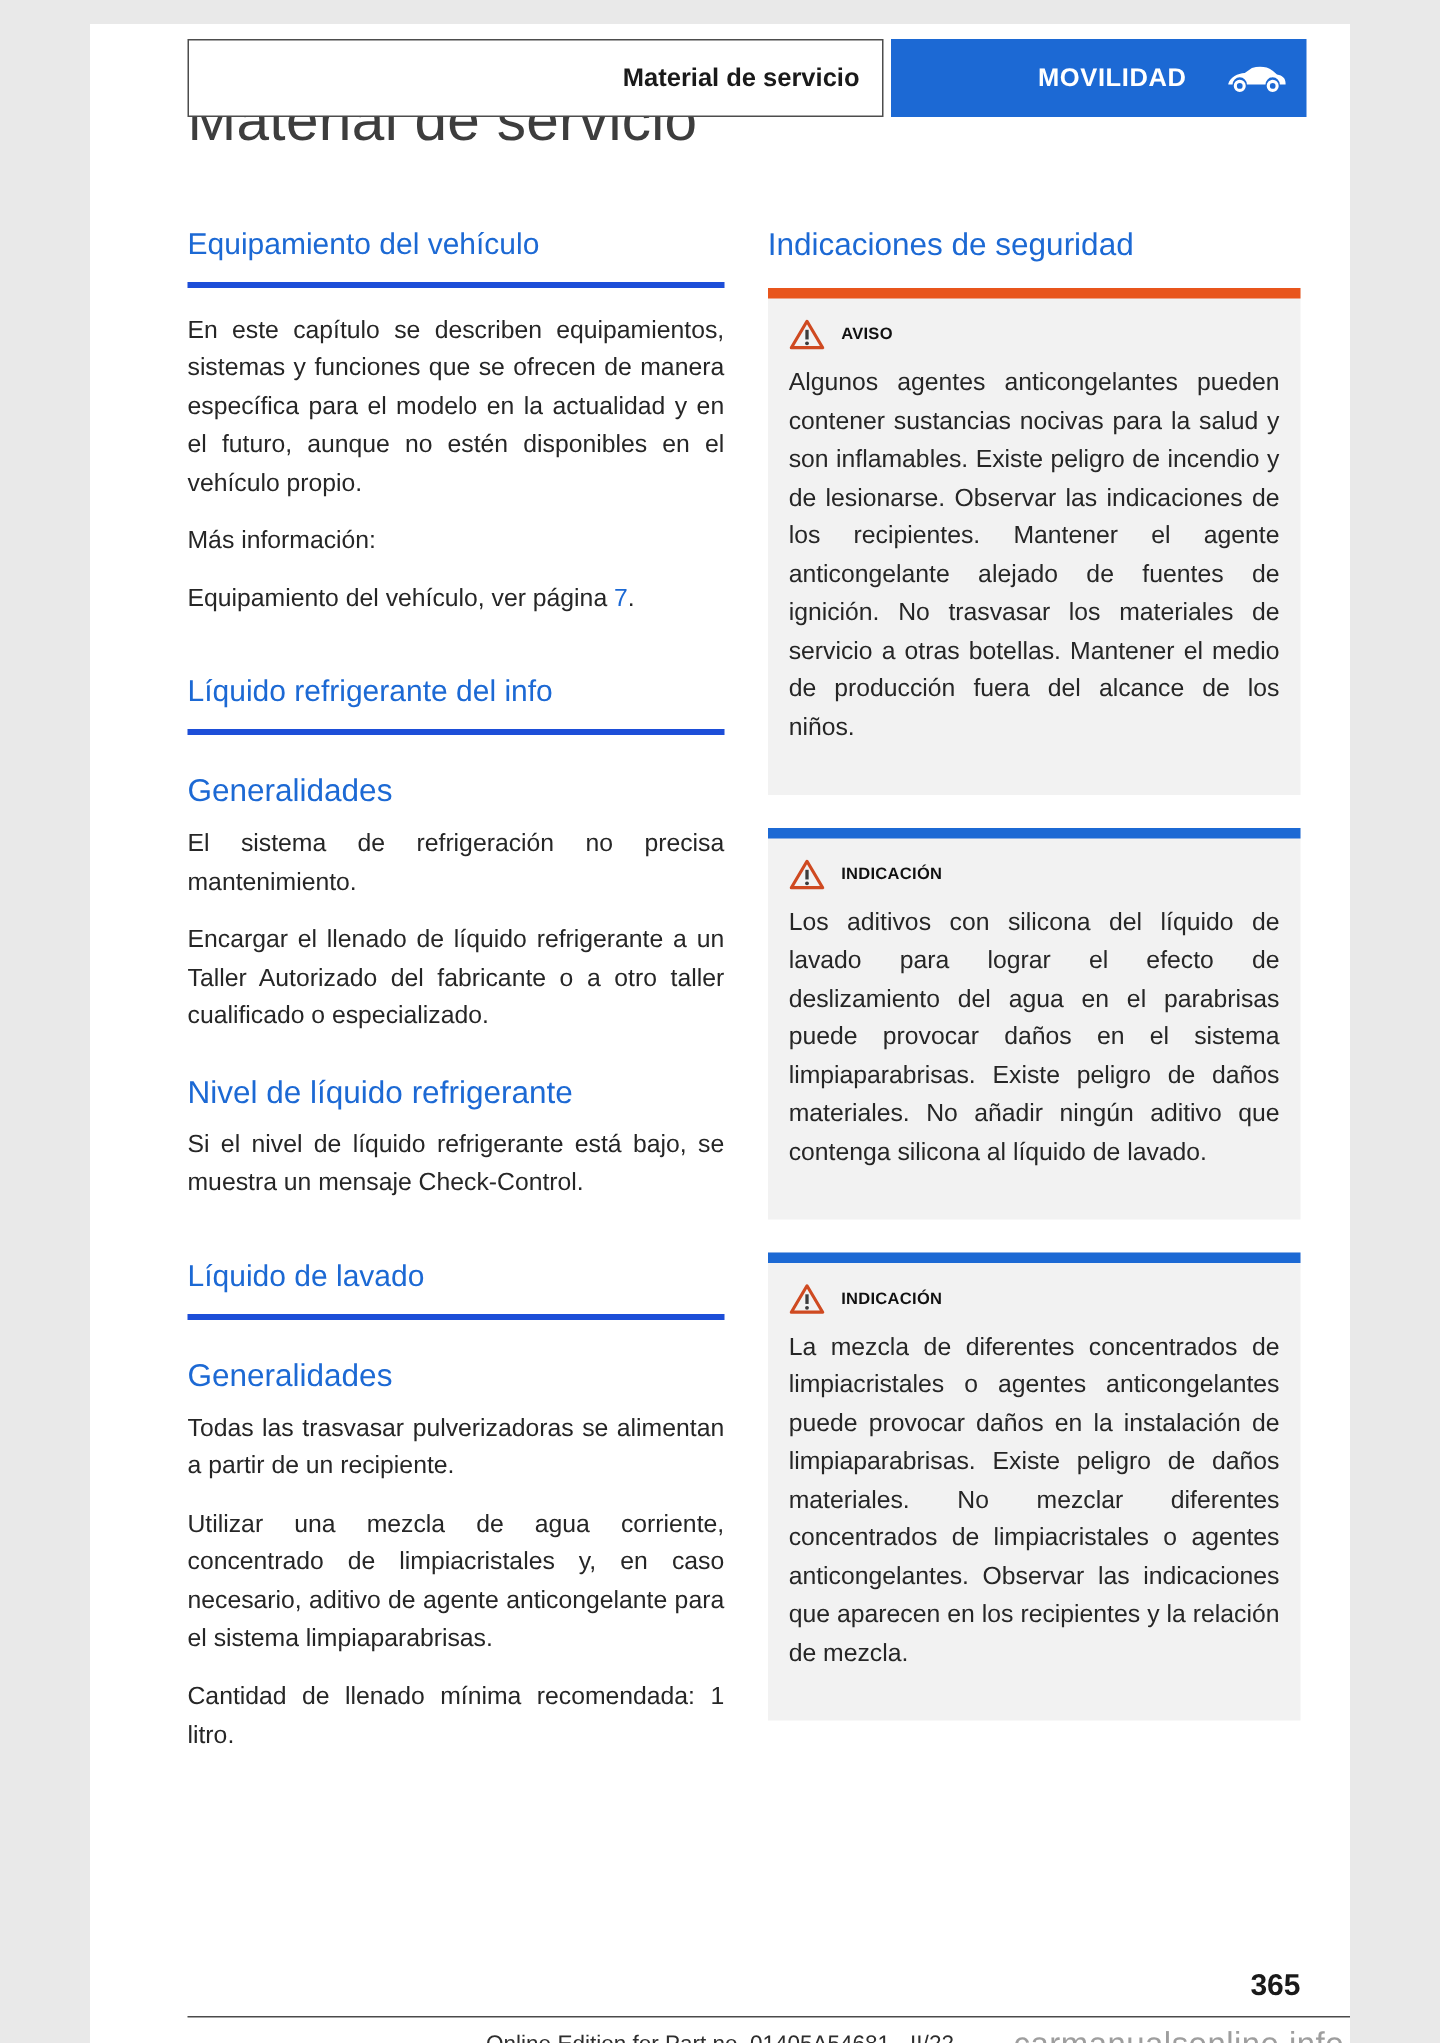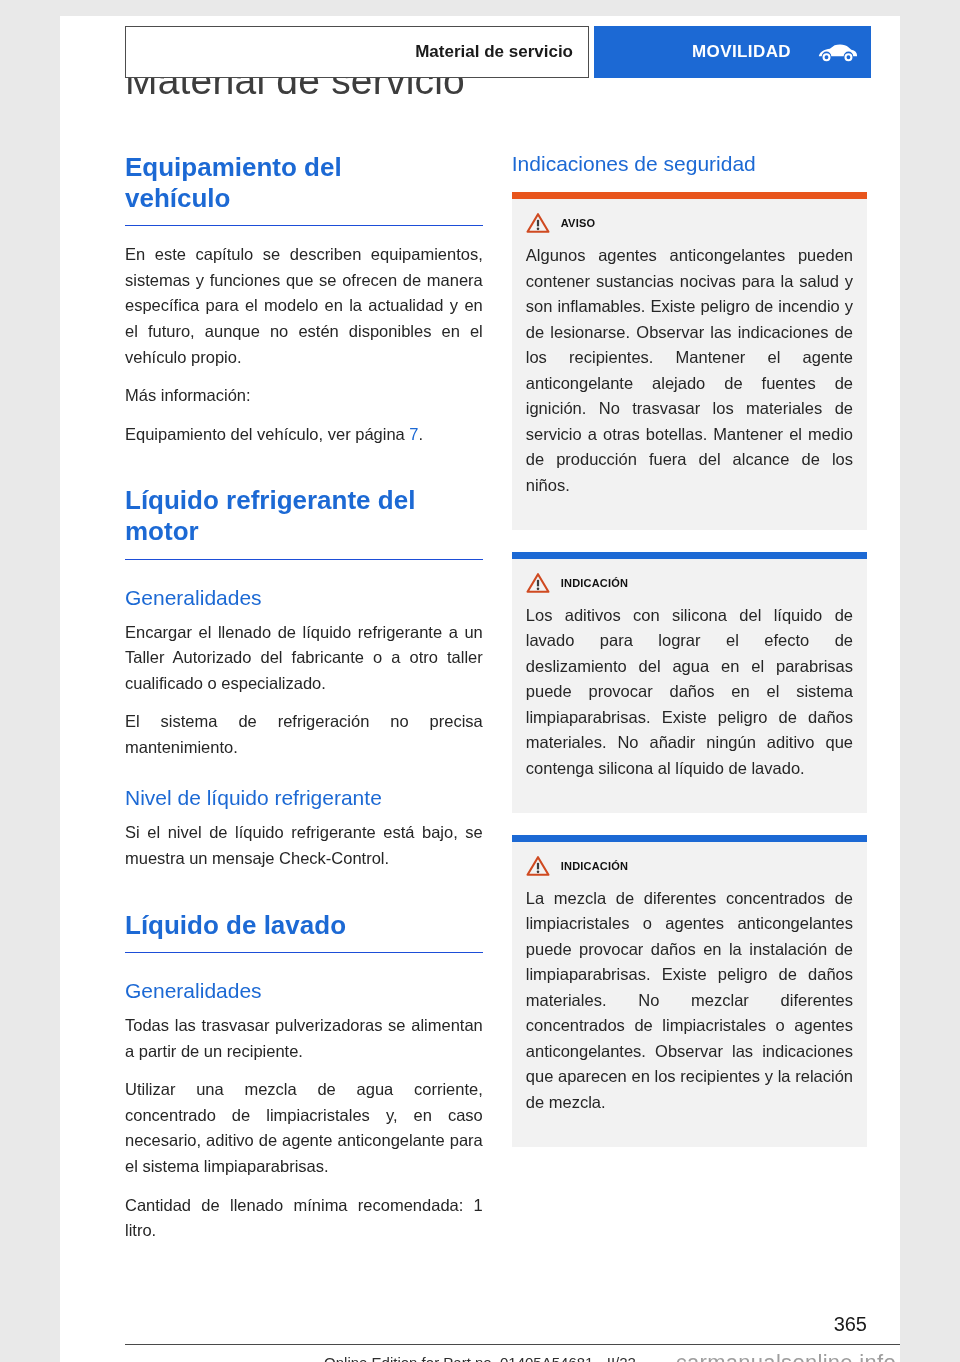--- a/index.html
+++ b/index.html
@@ -43,9 +43,9 @@
   .col-right { width:415px; }
 
   h2.section {
-    font-size:26px; font-weight:700; color:var(--heading-blue,#1c69d4);
+    font-size:20px; font-weight:400; color:var(--heading-blue,#1c69d4);
     line-height:1.18; padding:0 36px 12px 0;
-    border-bottom:1px solid #1d4ed8; margin-bottom:16px;
+    border-bottom:4px solid #1d4ed8; margin-bottom:16px;
   }
   h2.section + h2.section, p + h2.section { margin-top:38px; }
   h3.sub {

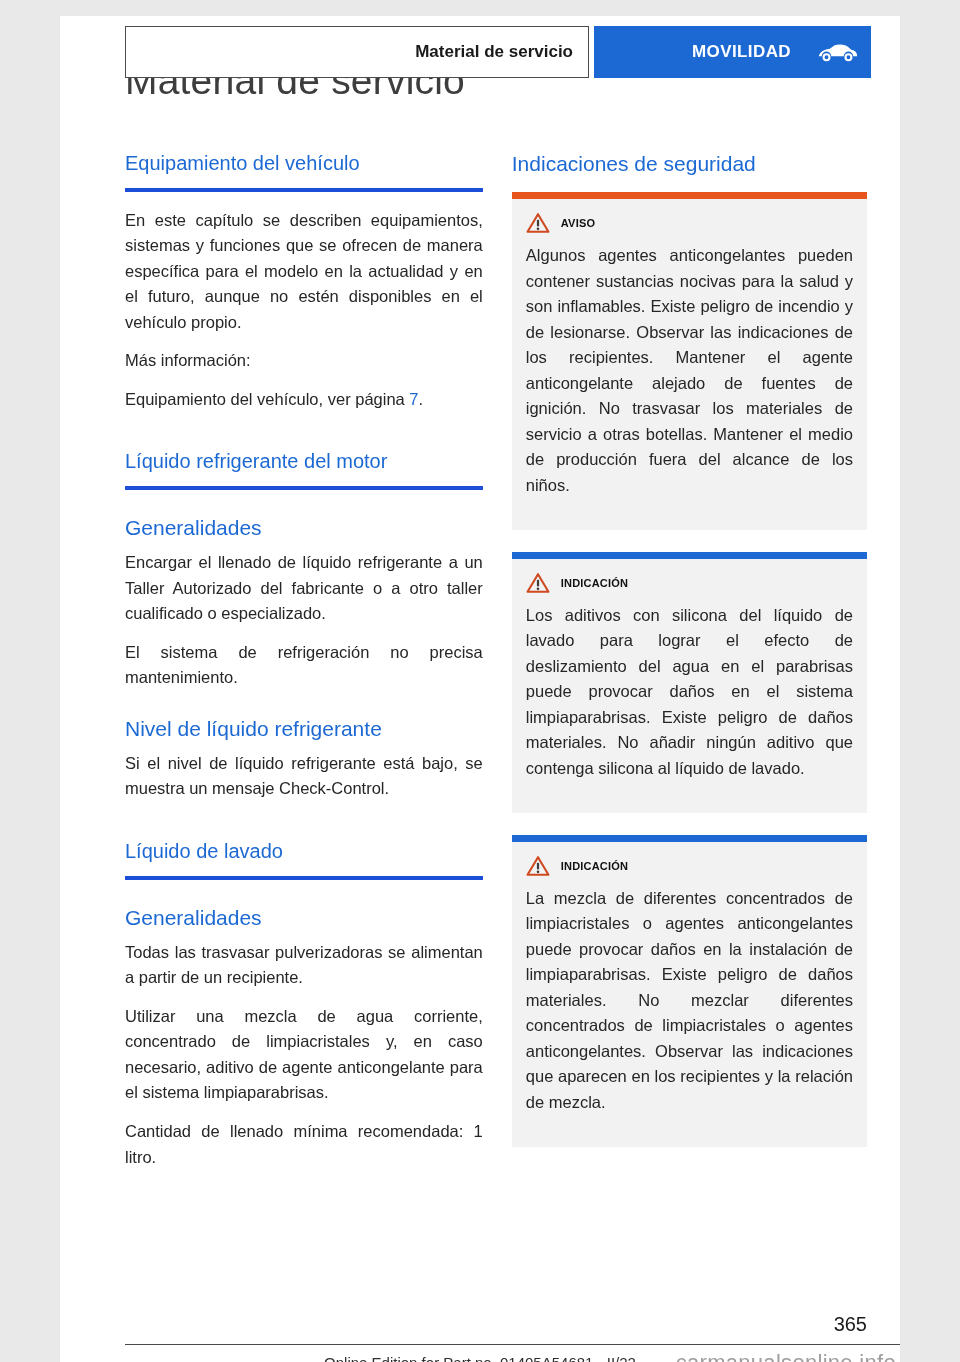--- a/index.html
+++ b/index.html
@@ -128,7 +128,7 @@
       <p>Más información:</p>
       <p><span>Equipamiento del vehículo, ver página </span><a class="page-ref">7</a><span>.</span></p>
 
-      <h2 class="section">Líquido refrigerante del motor</h2>
+      <h2 class="section">Líquido refrigerante del info</h2>
       <h3 class="sub">Generalidades</h3>
       <p>Encargar el llenado de líquido refrigerante a un Taller Autorizado del fabricante o a otro taller cualificado o especializado.</p>
       <p>El sistema de refrigeración no precisa mantenimiento.</p>

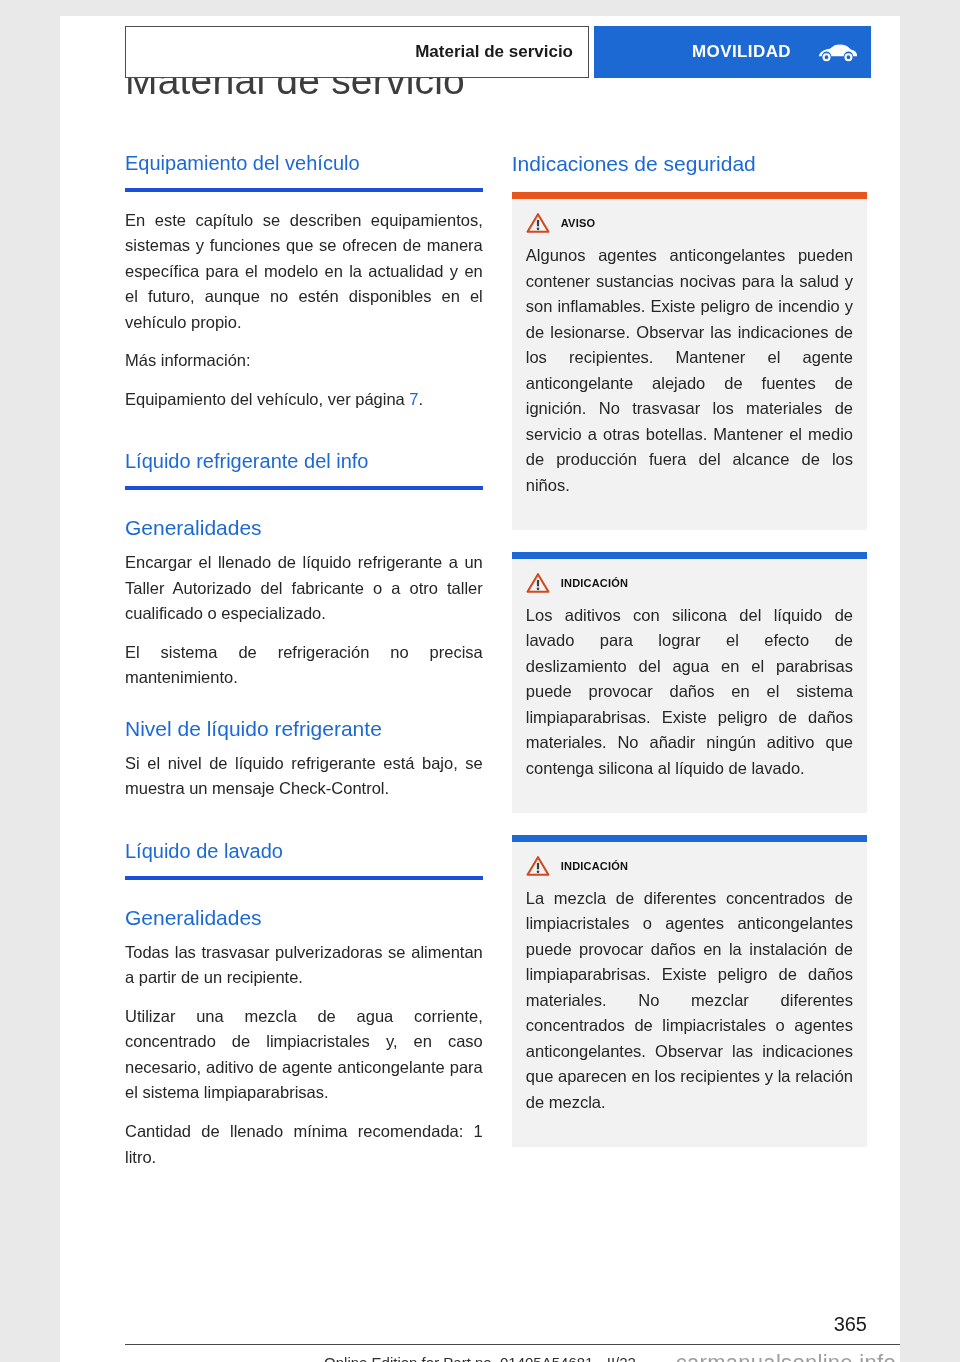--- a/index.html
+++ b/index.html
@@ -130,8 +130,8 @@
 
       <h2 class="section">Líquido refrigerante del info</h2>
       <h3 class="sub">Generalidades</h3>
+      <p>El sistema de refrigeración no precisa mantenimiento.</p>
       <p>Encargar el llenado de líquido refrigerante a un Taller Autorizado del fabricante o a otro taller cualificado o especializado.</p>
-      <p>El sistema de refrigeración no precisa mantenimiento.</p>
       <h3 class="sub">Nivel de líquido refrigerante</h3>
       <p>Si el nivel de líquido refrigerante está bajo, se muestra un mensaje Check-Control.</p>
 

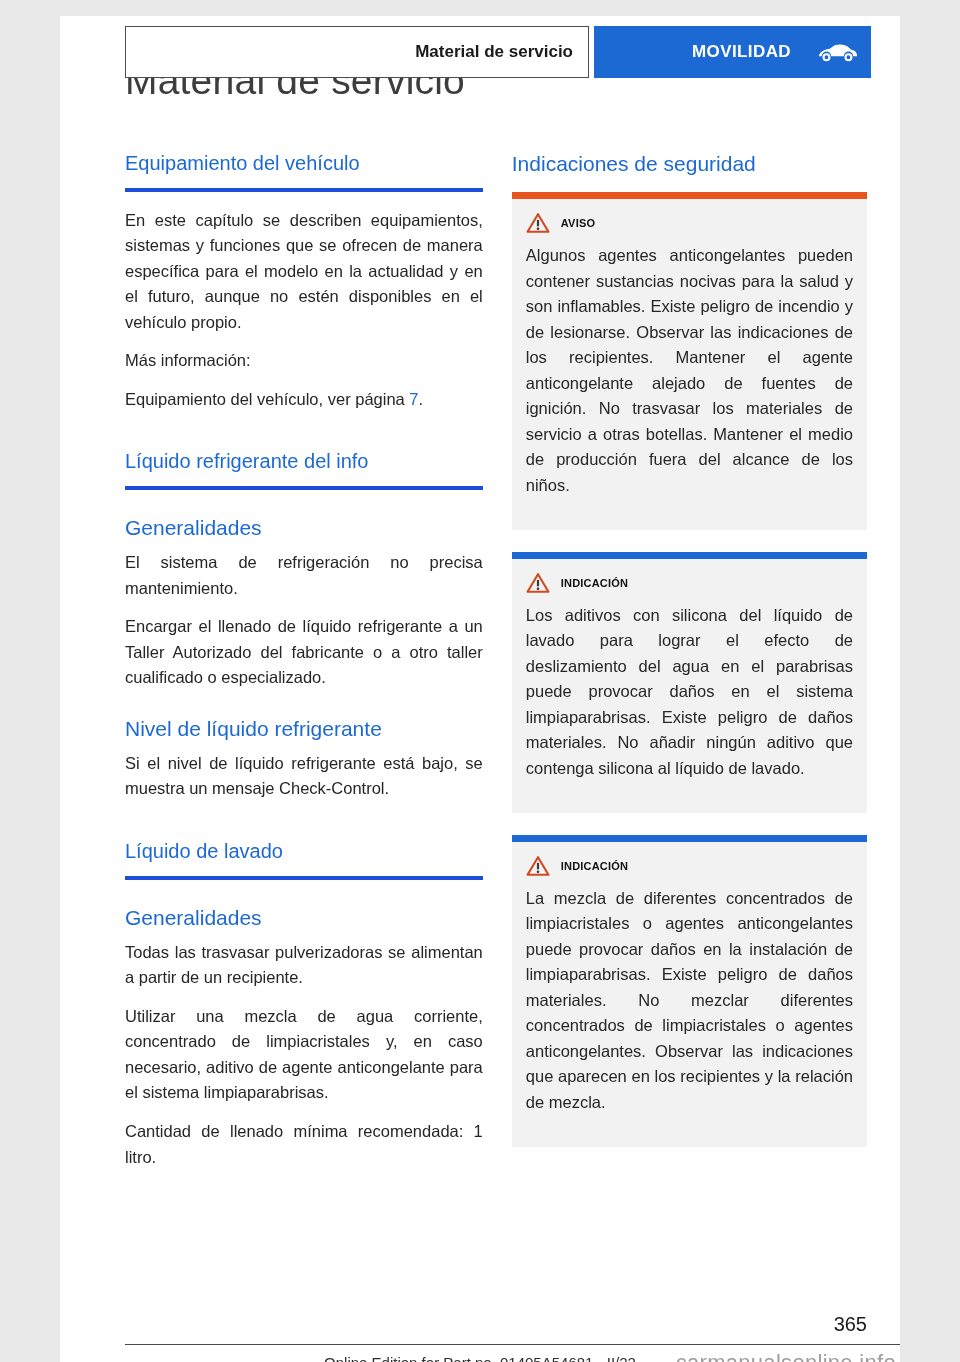--- a/index.html
+++ b/index.html
@@ -80,7 +80,7 @@
   
   .page-number {
     position:absolute; right:33px; bottom:42px;
-    font-size:20px; font-weight:400; color:#1a1a1a;
+    font-size:20px; font-weight:700; color:#1a1a1a;
   }
   .footer-rule {
     position:absolute; left:65px; bottom:33px; width:795px;

